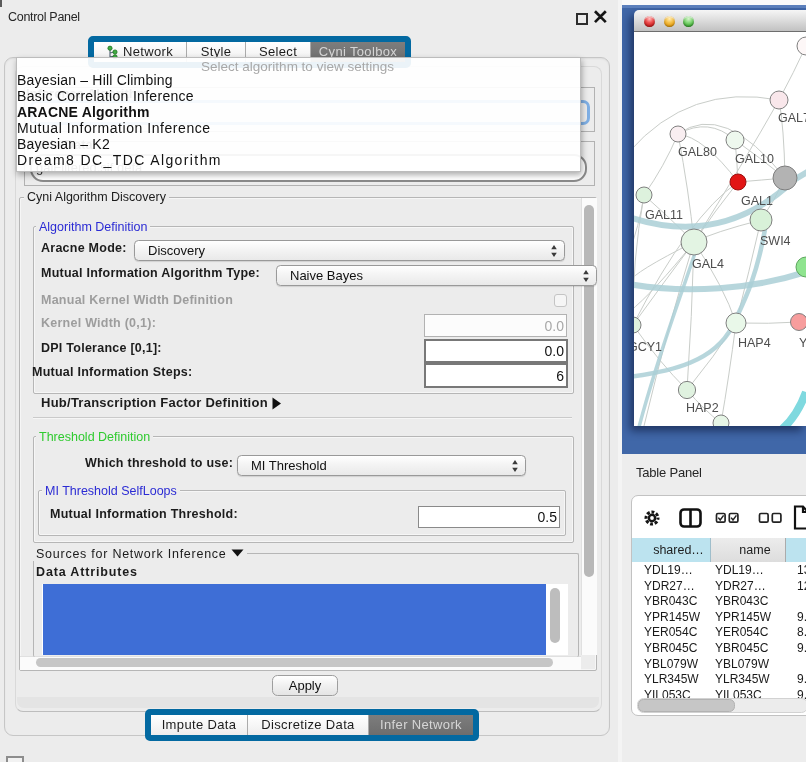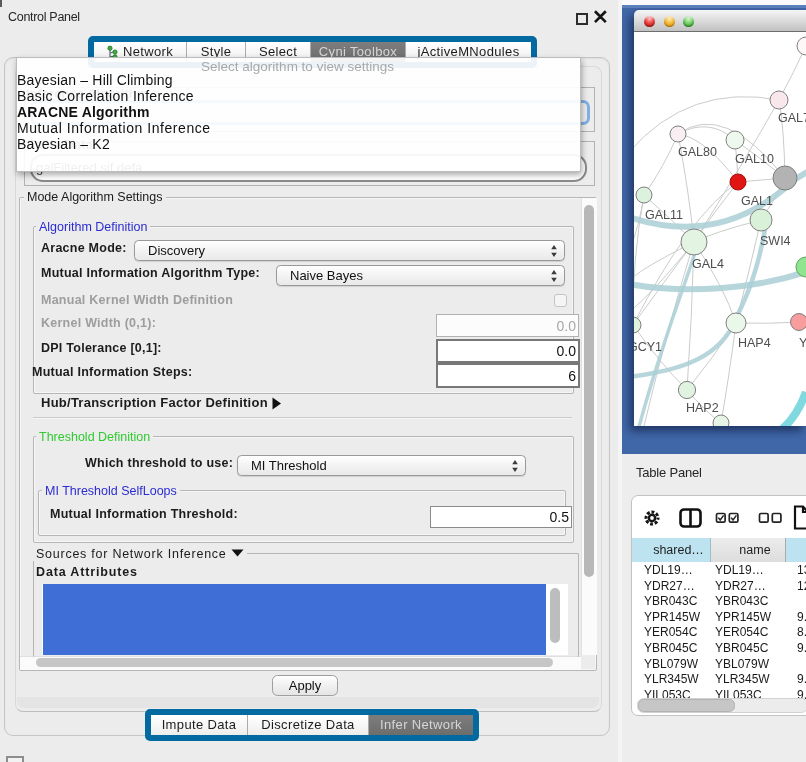--- a/index.html
+++ b/index.html
@@ -52,7 +52,6 @@
   <div class="s" style="width:58px;">Style</div>
   <div class="s" style="width:64px;">Select</div>
   <div class="s sel" style="width:94px;">Cyni Toolbox</div>
-  <div class="s" style="width:125px;">jActiveMNodules</div>
 </div>
 
 <div class="abs" style="left:24px;top:87px;width:569px;height:43px;border:1px solid #b2b2b2;"></div>

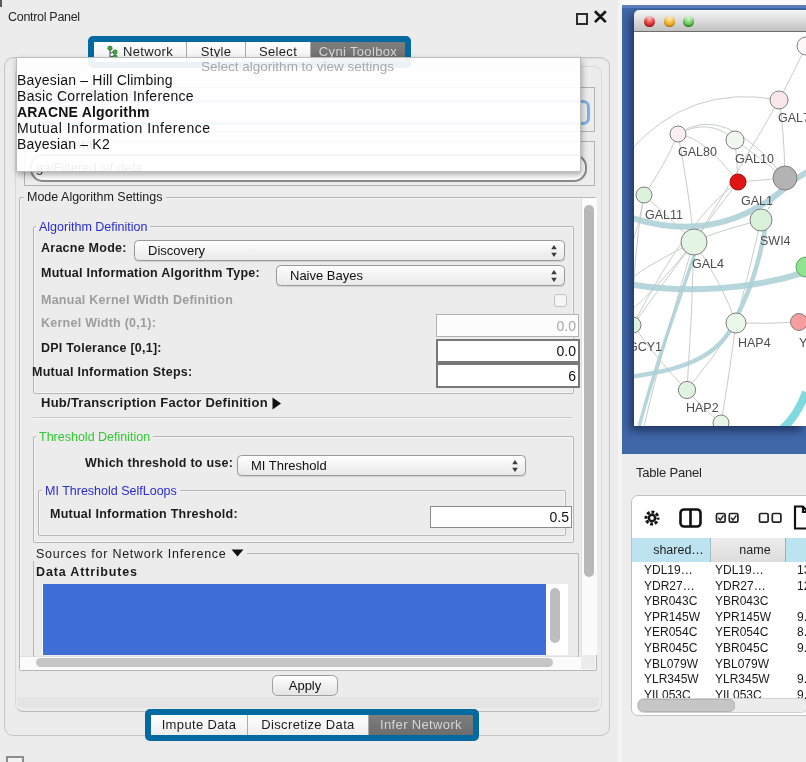--- a/index.html
+++ b/index.html
@@ -69,7 +69,7 @@
 <b style="letter-spacing:0.2px">ARACNE Algorithm</b>
 <span style="letter-spacing:0.55px">Mutual Information Inference</span>
 Bayesian – K2
-</div>
+<span style="letter-spacing:1.4px">Dream8 DC_TDC Algorithm</span></div>
 
 <div class="tbx" style="left:19px;top:197px;width:576px;height:472px;"></div>
 <div class="tbl-lbl" style="left:24px;top:190px;color:#1b1b1b;">Mode Algorithm Settings</div>

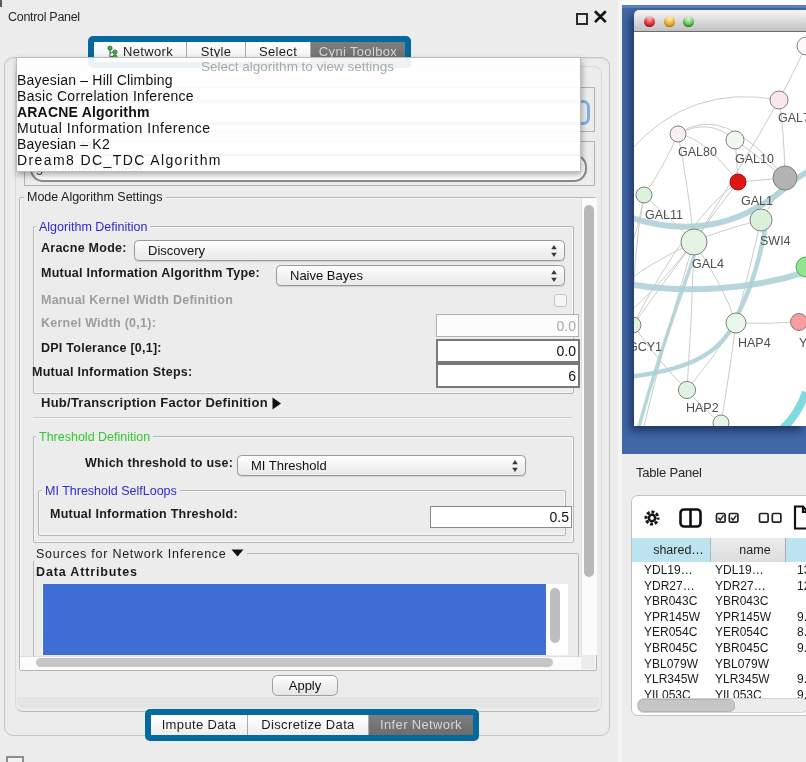--- a/index.html
+++ b/index.html
@@ -72,7 +72,7 @@
 <span style="letter-spacing:1.4px">Dream8 DC_TDC Algorithm</span></div>
 
 <div class="tbx" style="left:19px;top:197px;width:576px;height:472px;"></div>
-<div class="tbl-lbl" style="left:24px;top:190px;color:#1b1b1b;">Mode Algorithm Settings</div>
+<div class="tbl-lbl" style="left:24px;top:190px;color:#1b1b1b;">Cyni Algorithm Discovery</div>
 
 <div class="abs" style="left:581px;top:198px;width:15px;height:457px;background:#fbfbfb;border-left:1px solid #e0e0e0;"></div>
 <div class="abs" style="left:583.5px;top:205px;width:10px;height:372px;background:#b8b8b8;border-radius:5px;"></div>

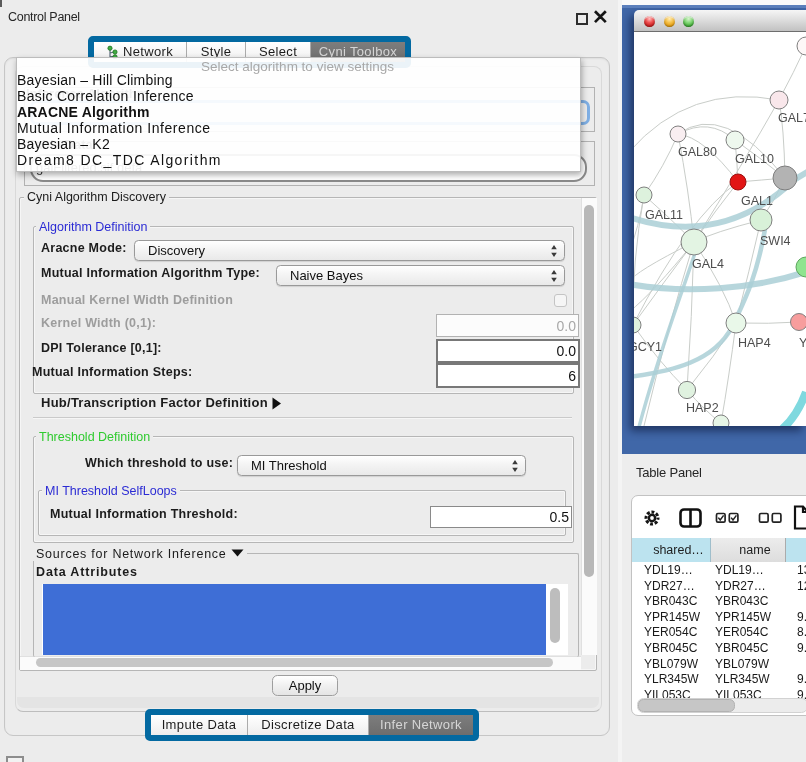--- a/index.html
+++ b/index.html
@@ -92,7 +92,7 @@
 </div>
 
 <div class="lbl" style="left:41px;top:268px;">Mutual Information Algorithm Type:</div>
-<div class="combo" style="left:276px;top:265px;width:287px;">
+<div class="combo" style="left:276px;top:265px;width:287px;padding-left:32px;">
   <div class="ct">Naive Bayes</div>
   <svg class="arr" viewBox="0 0 6 12">
       <path d="M3,0 L5.8,4.2 L0.2,4.2 Z M3,12 L5.8,7.8 L0.2,7.8 Z" fill="#3a3a3a"></path>

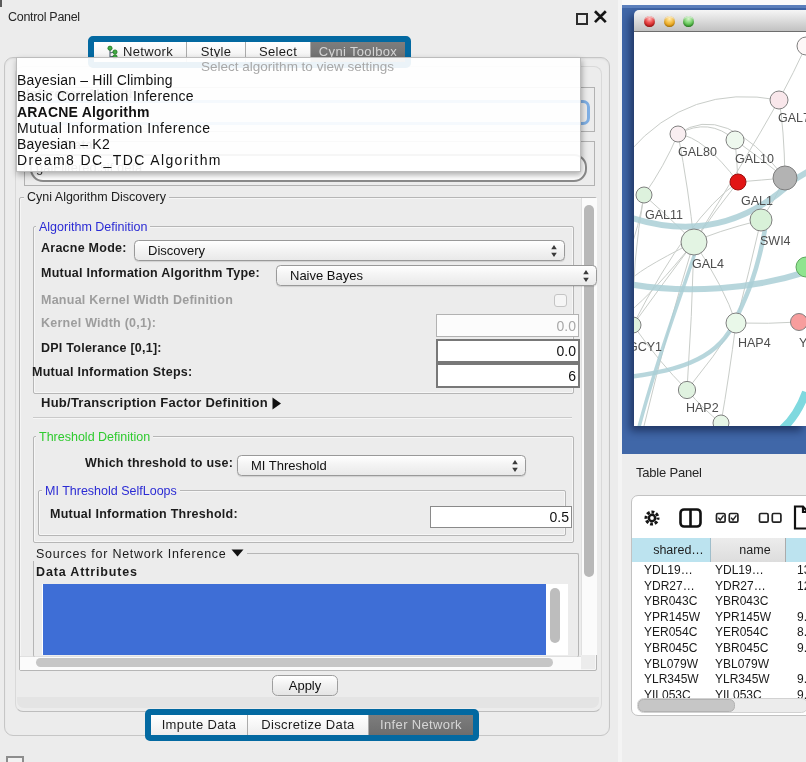--- a/index.html
+++ b/index.html
@@ -13,7 +13,7 @@
          box-shadow:0 1px 1px rgba(0,0,0,0.12);}
   .combo .ct{position:absolute;left:13px;top:2px;font-size:13px;color:#111;white-space:nowrap;}
   .arr{position:absolute;right:7px;top:3.5px;width:6px;height:12px;}
-  .tfield{position:absolute;background:#fff;margin-left:12px;}
+  .tfield{position:absolute;background:#fff;}
   .tval{position:absolute;right:2px;top:50%;transform:translateY(-50%);font-size:14px;color:#111;}
   .seg{display:flex;position:absolute;border:6px solid #0369a1;border-radius:5px;overflow:hidden;
        background:#fff;height:20px;}

